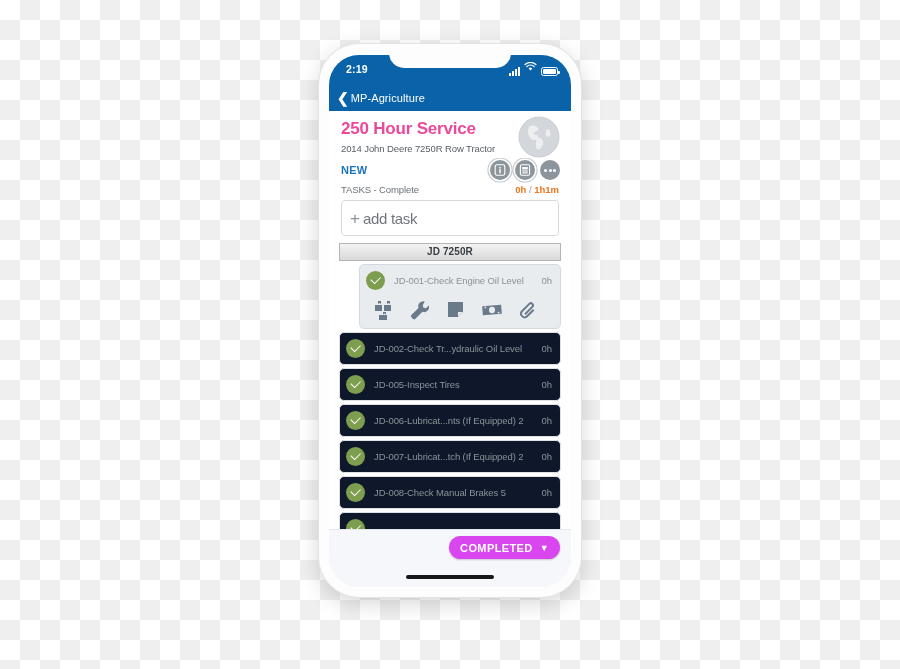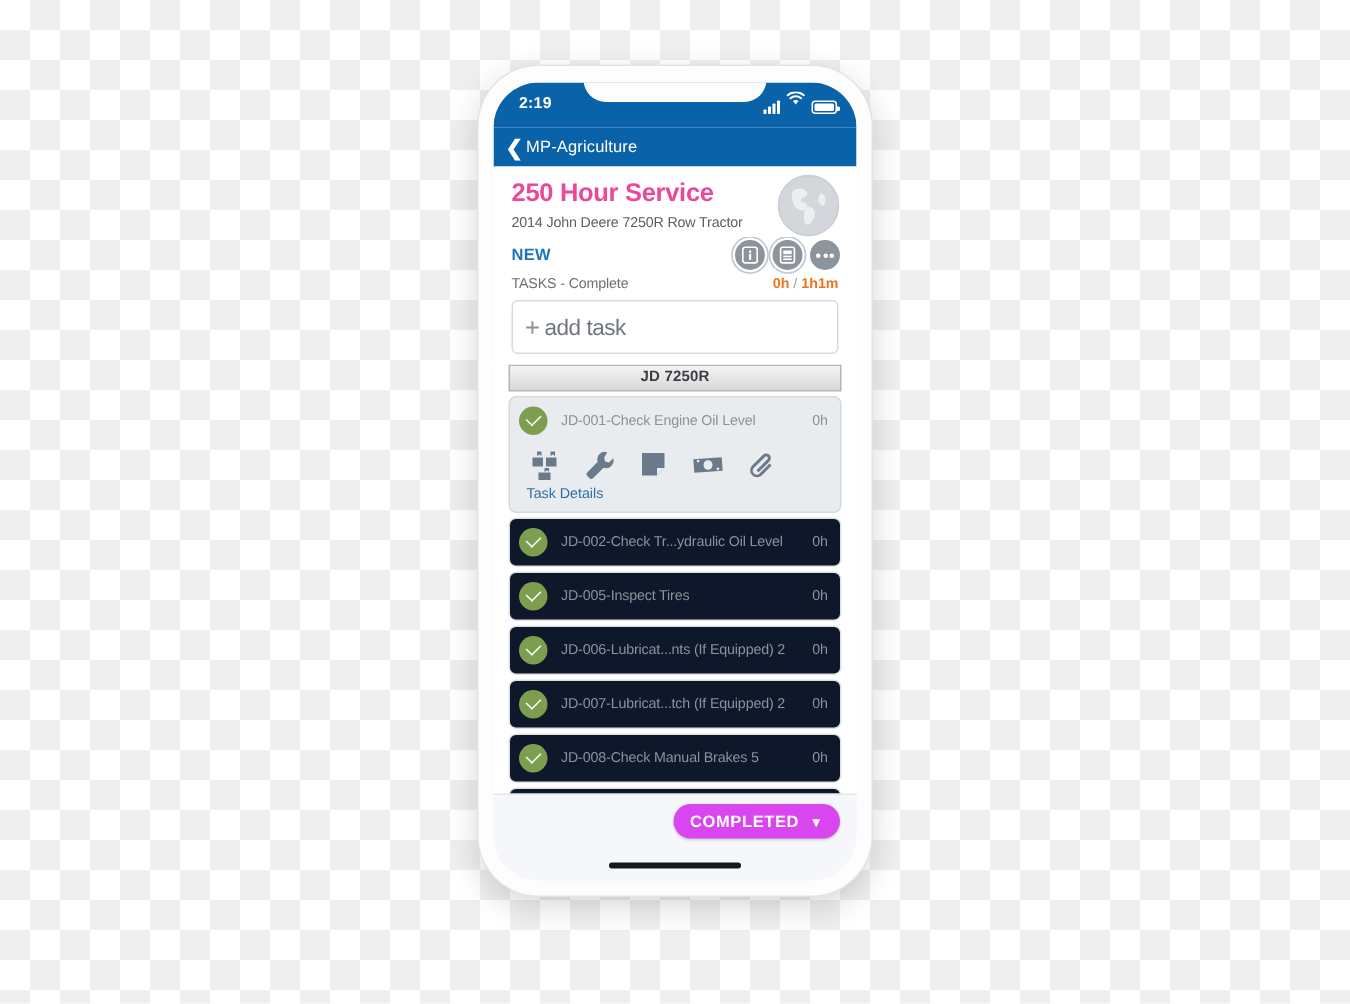--- a/index.html
+++ b/index.html
@@ -219,7 +219,7 @@
     margin-top: 3px;
     overflow: hidden;
   }
-  .task-card.expanded { background: #e9ecef; border-color: #d5d9dd; }
+  .task-card.expanded { background: #e9ecef; border-color: #d5d9dd; margin-left: 20px; }
   .task-row {
     display: flex;
     align-items: center;

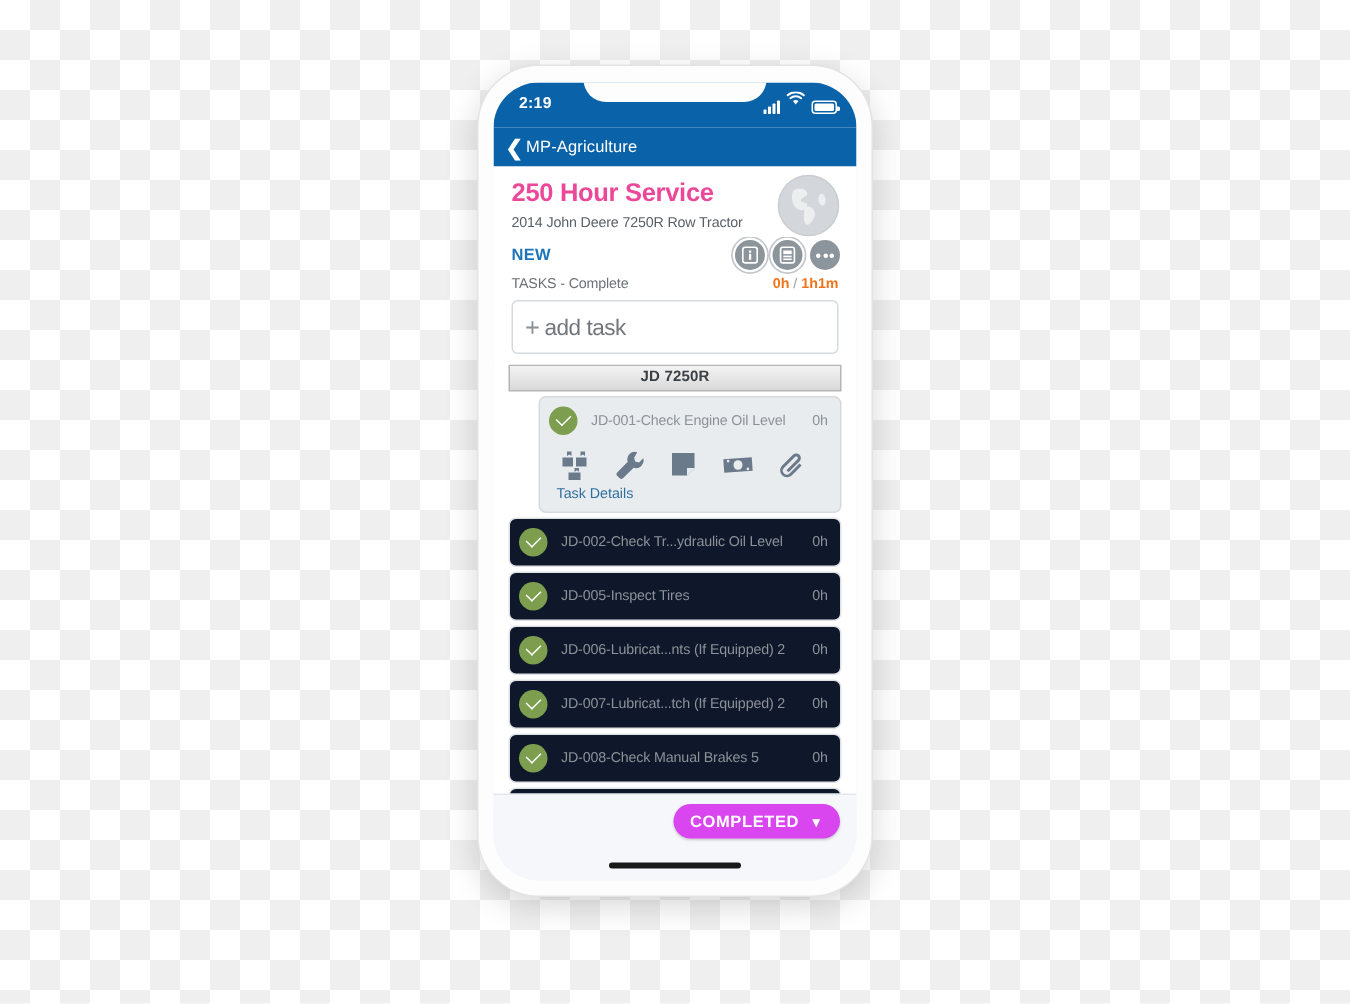--- a/index.html
+++ b/index.html
@@ -453,7 +453,6 @@
               </svg>
             </span>
           </div>
-          <div id="task-details-link">Task Details</div>
         </div>
       </div>
 

